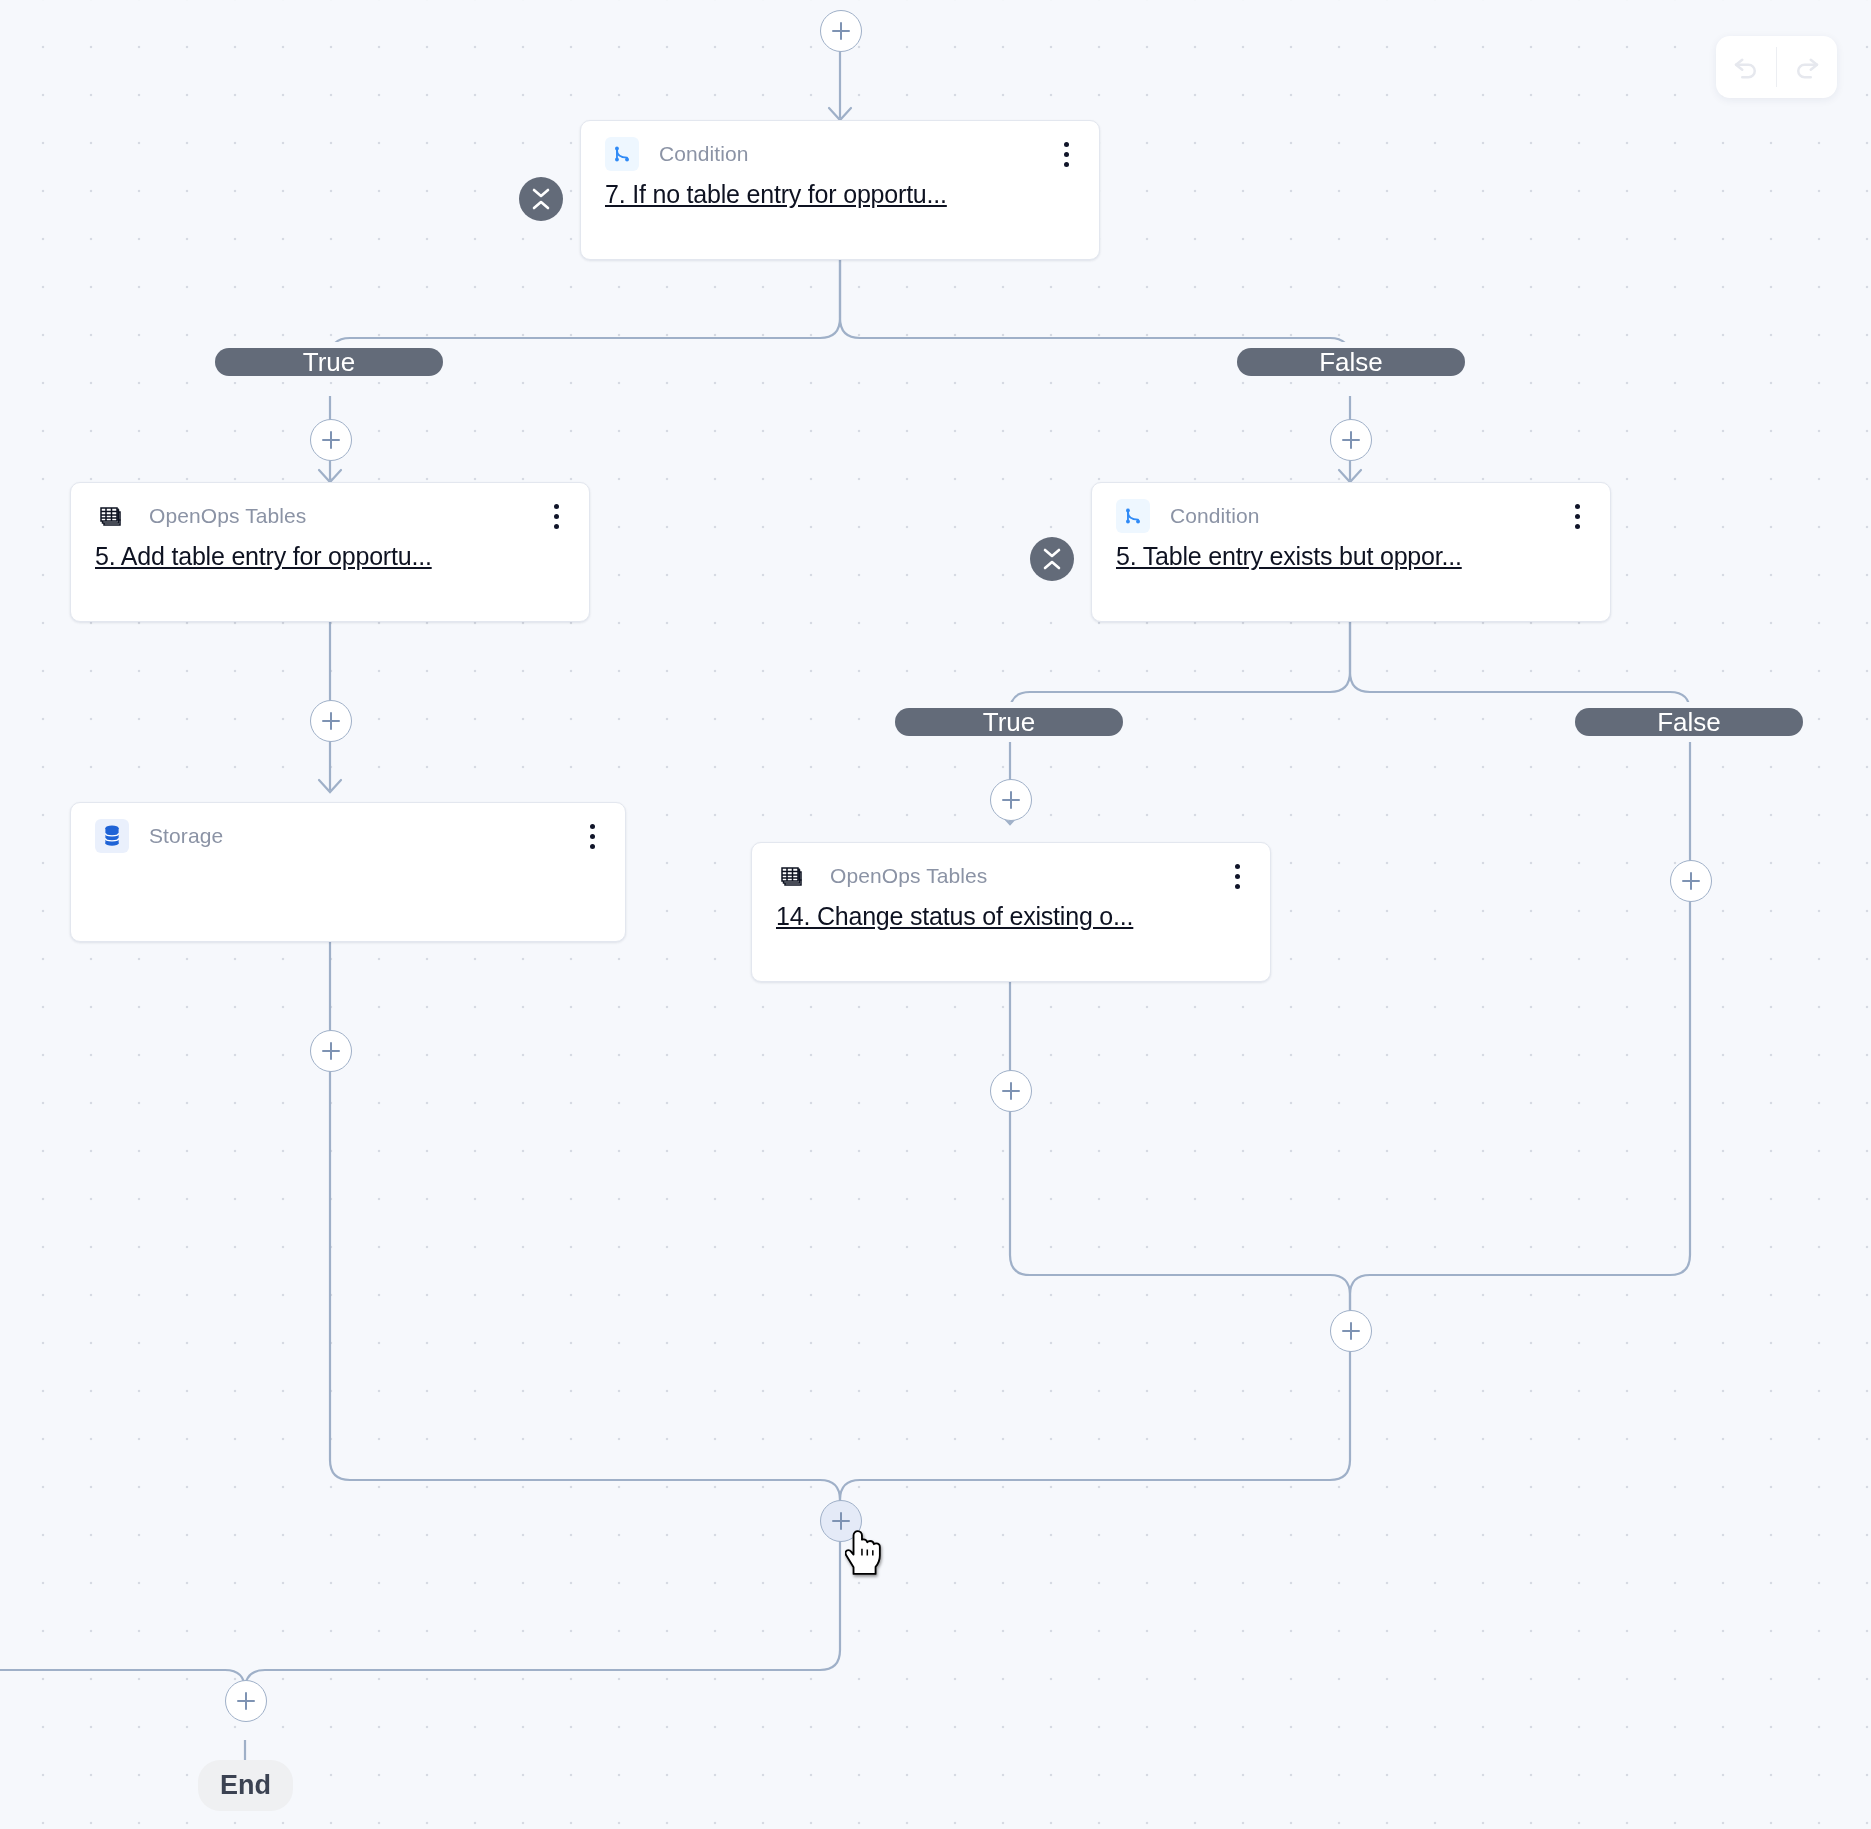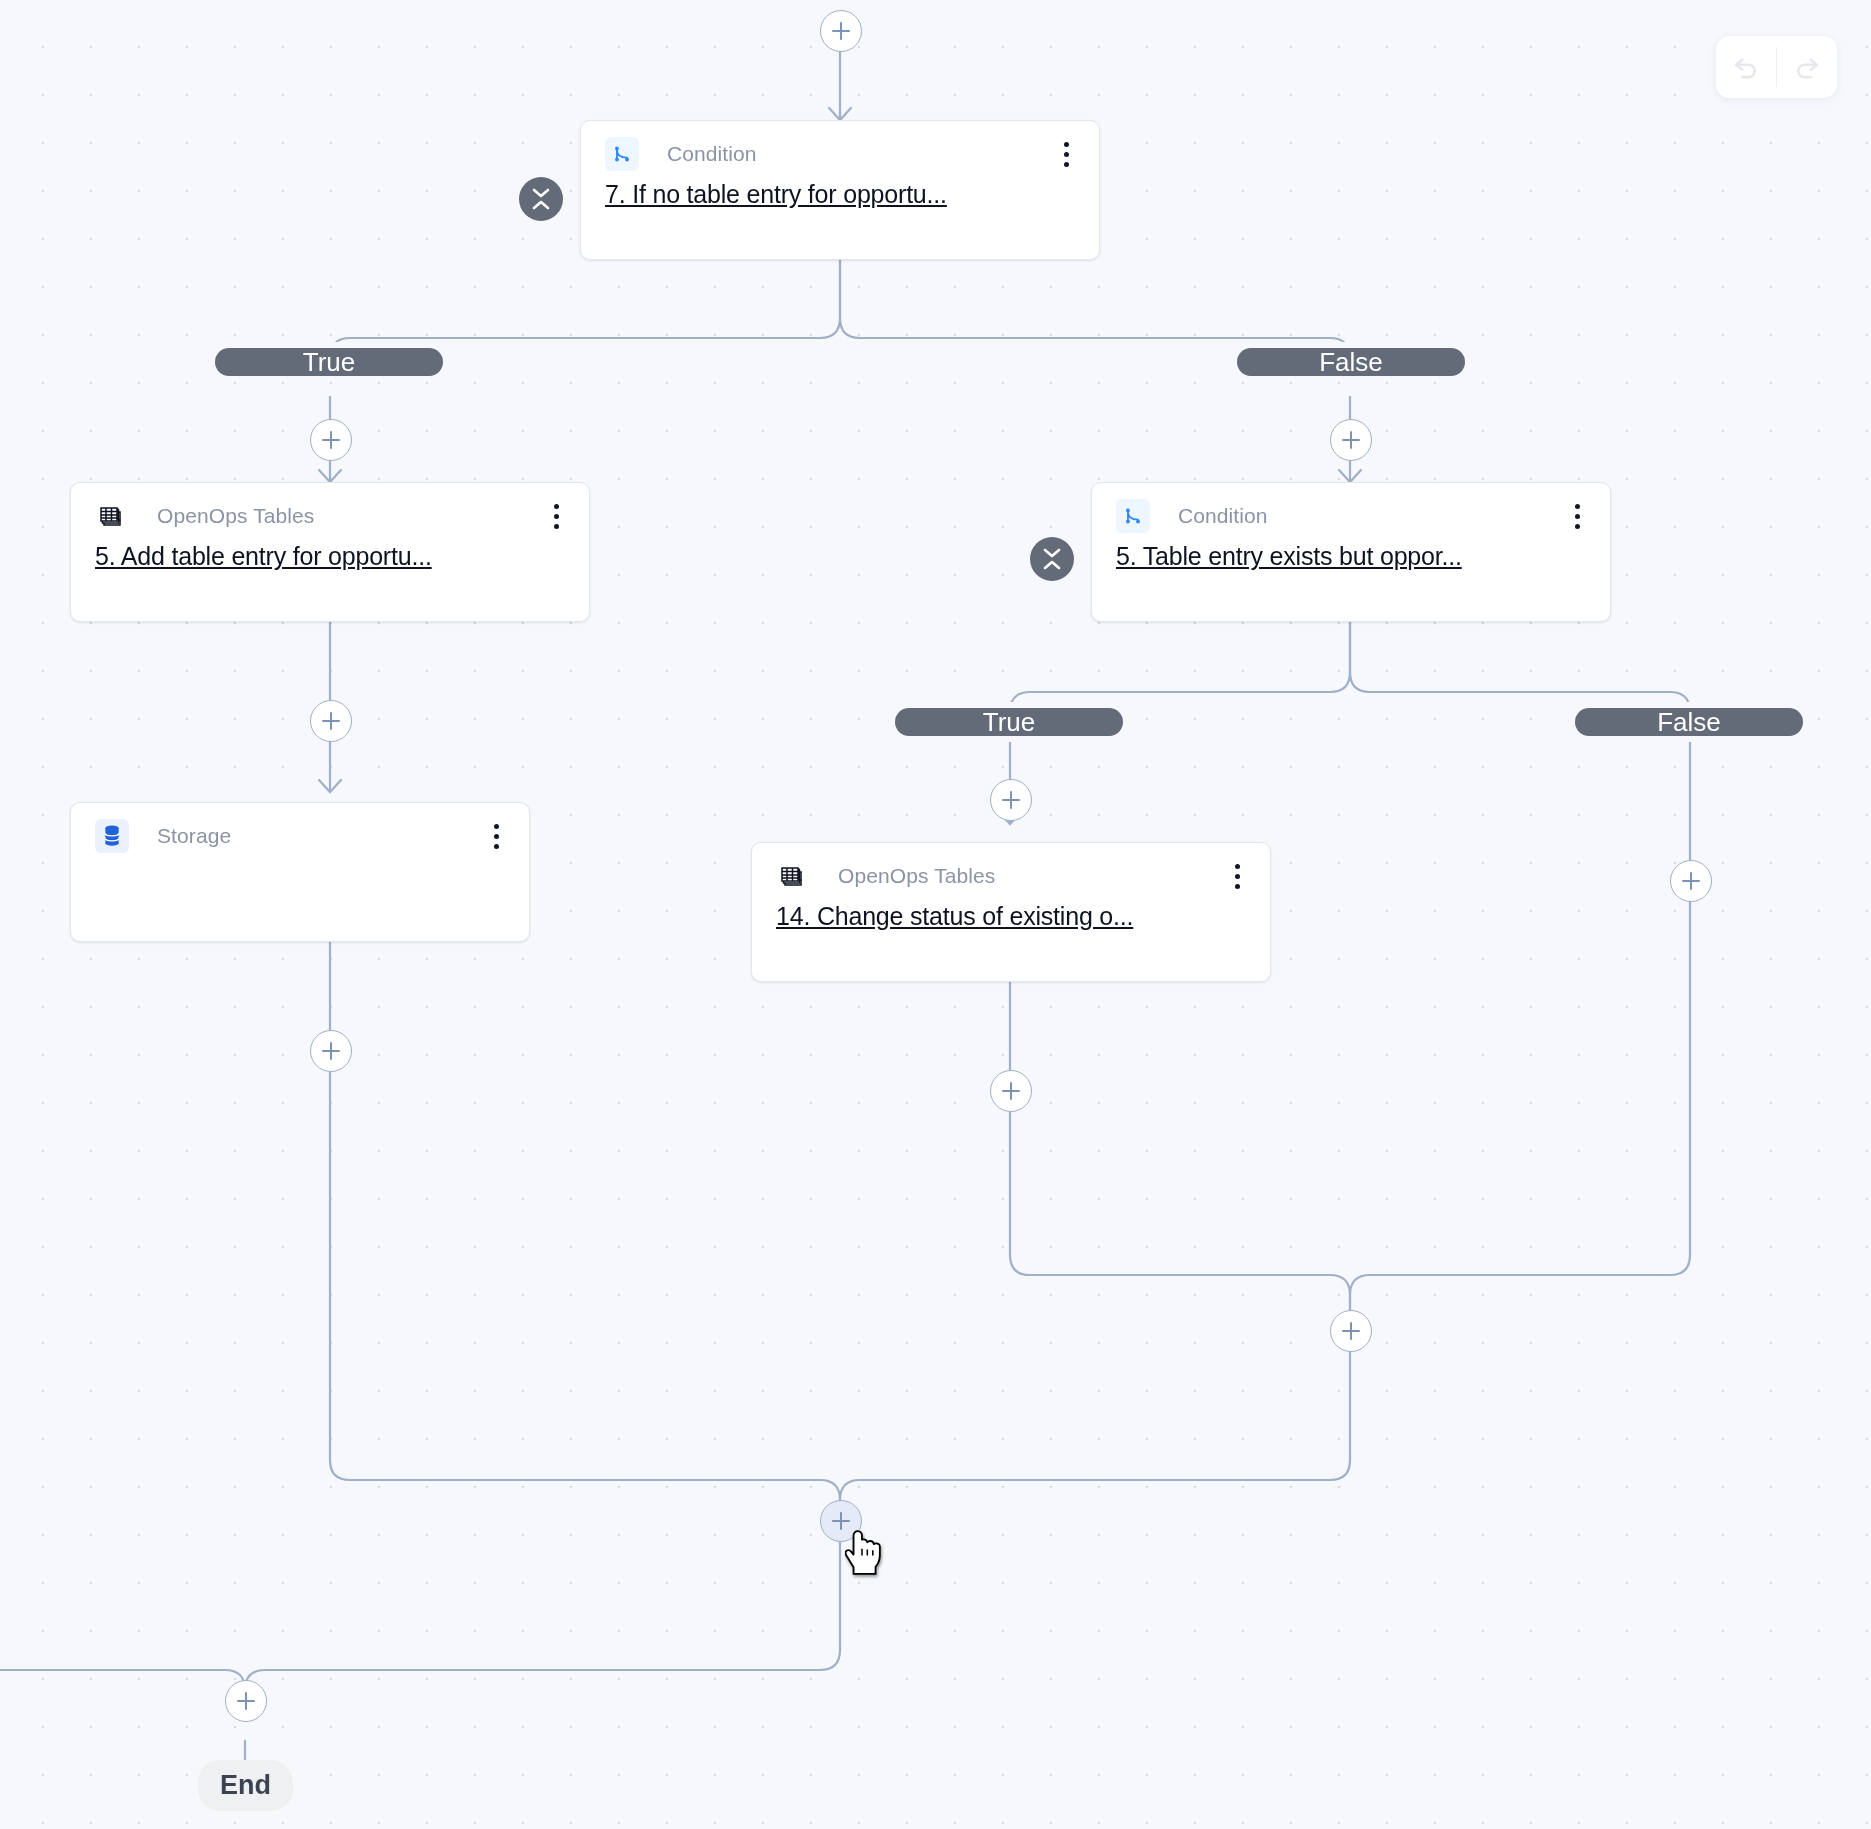--- a/index.html
+++ b/index.html
@@ -39,7 +39,7 @@
   .node-head {
     display: flex;
     align-items: center;
-    gap: 28px;
+    gap: 20px;
     height: 34px;
   }
   .node-icon {

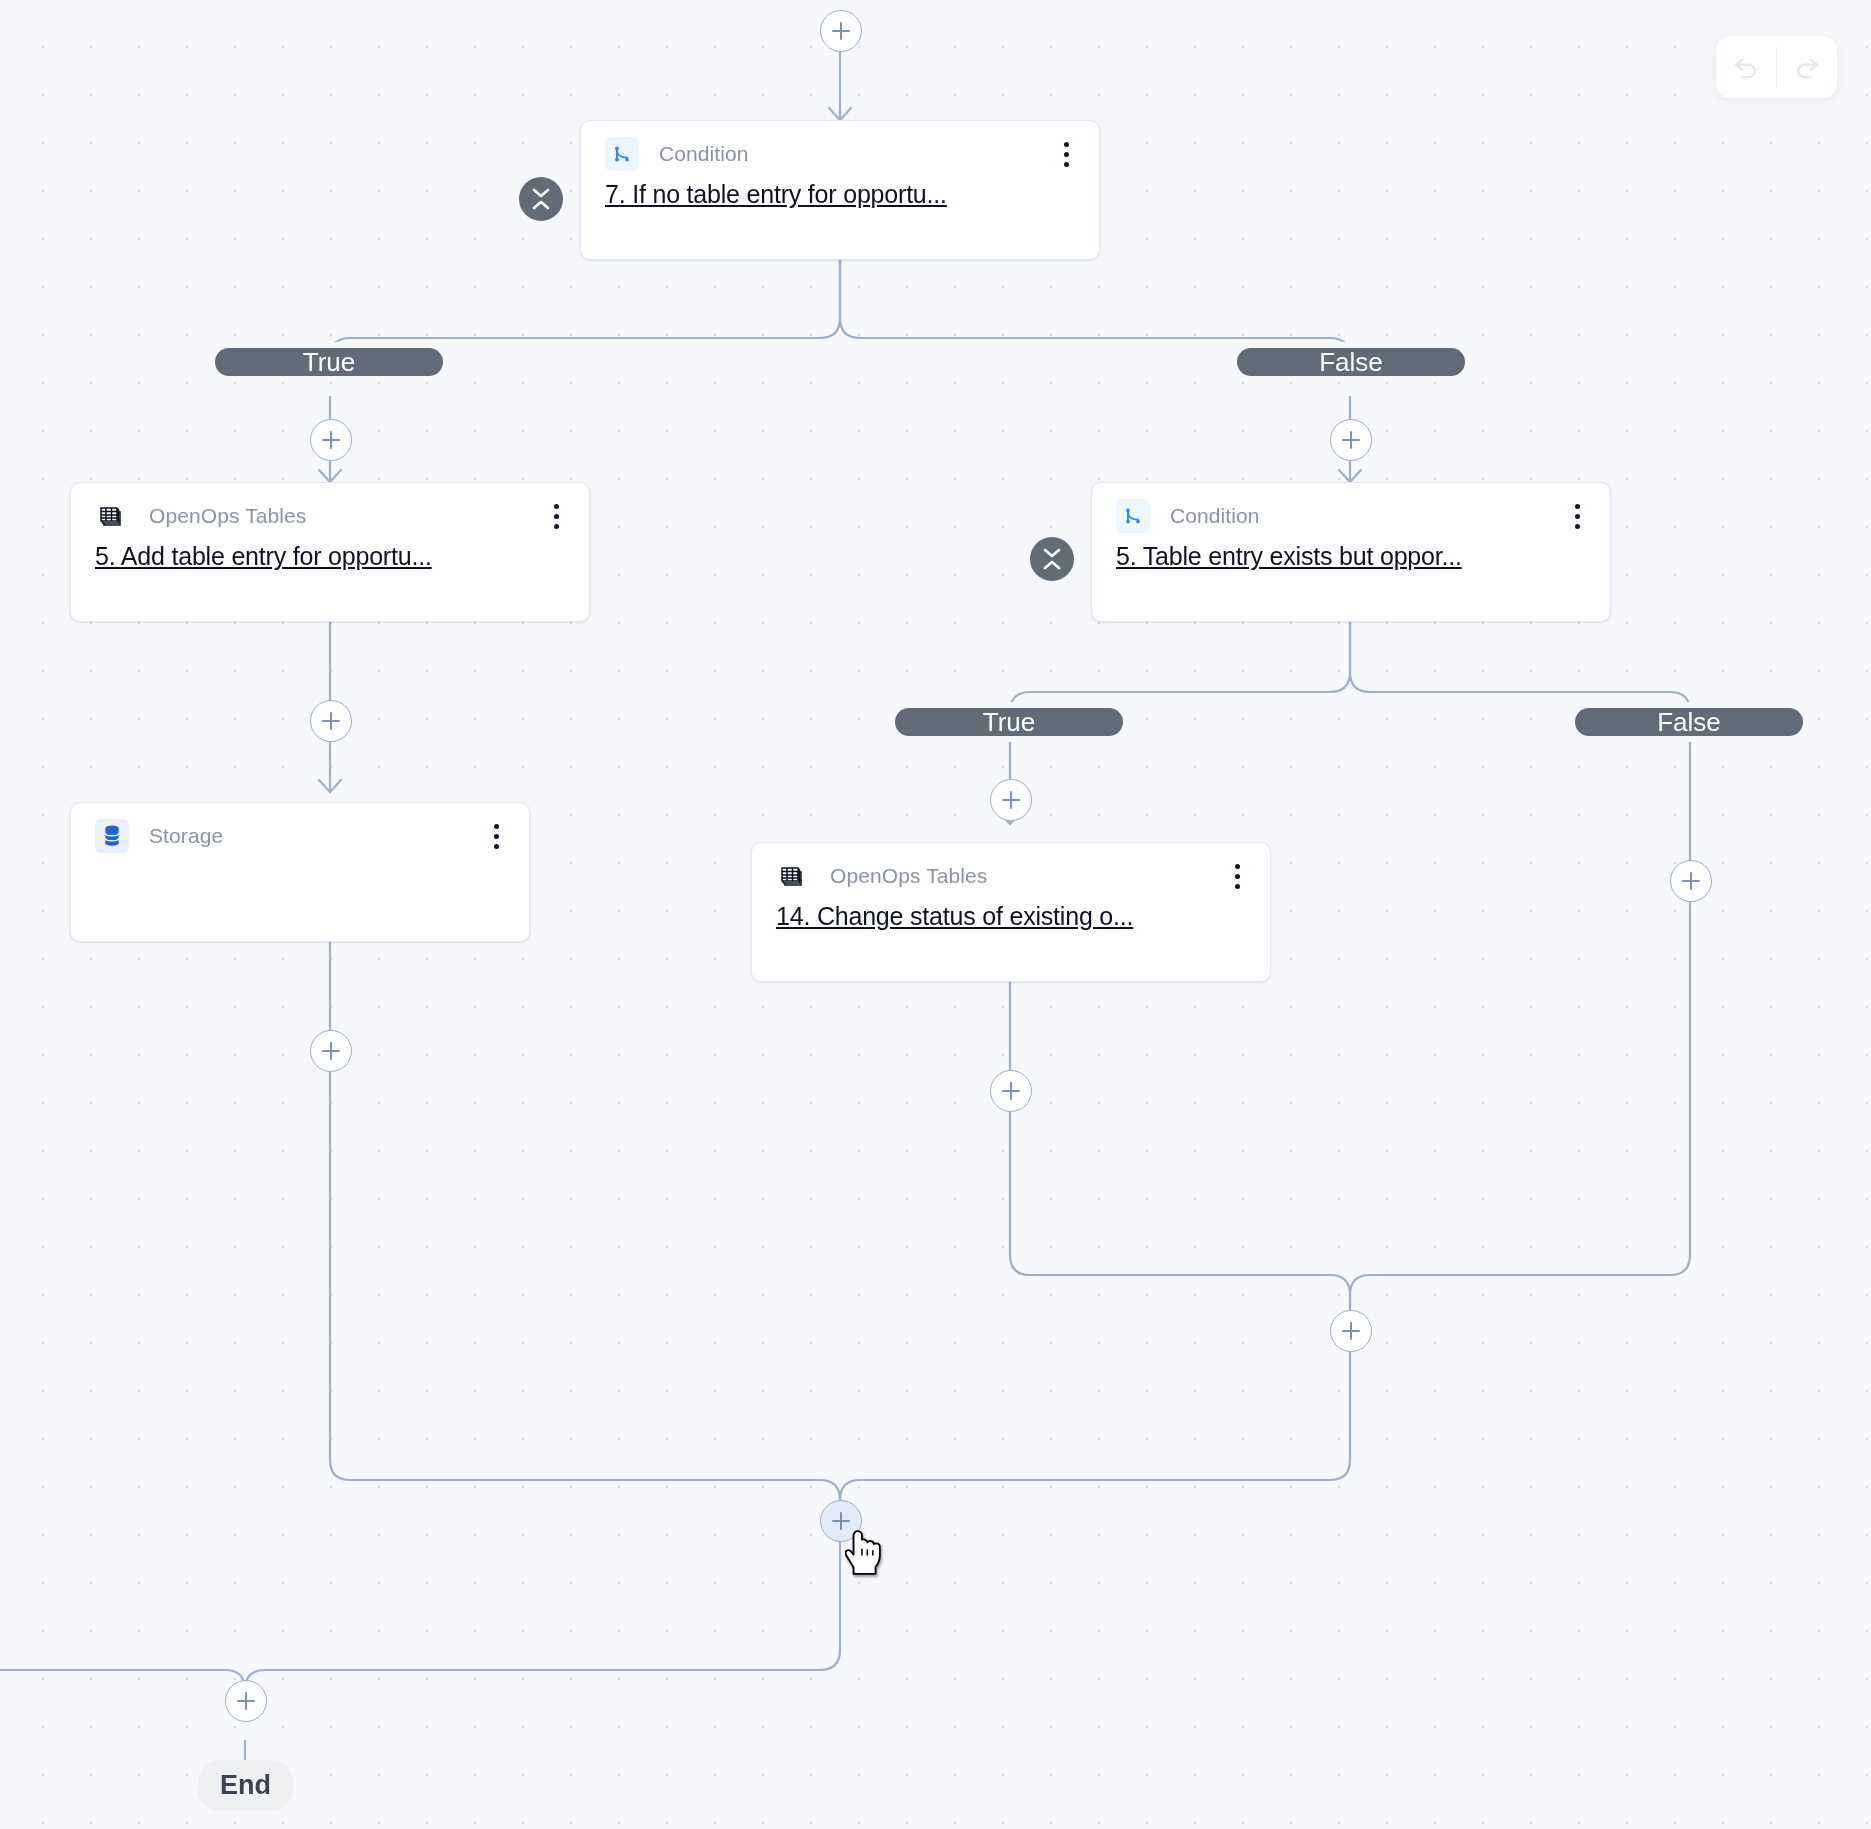--- a/index.html
+++ b/index.html
@@ -328,7 +328,7 @@
     <div class="node-title">5. Add table entry for opportu...</div>
   </div>
 
-  <div class="node" style="left:70px; top:802px; width:460px; height:140px;">
+  <div class="node" style="left:70px; top:802px; width:556px; height:140px;">
     <div class="node-head">
       <span class="node-icon storage">
         <svg width="20" height="24" viewBox="0 0 20 24" fill="none">

